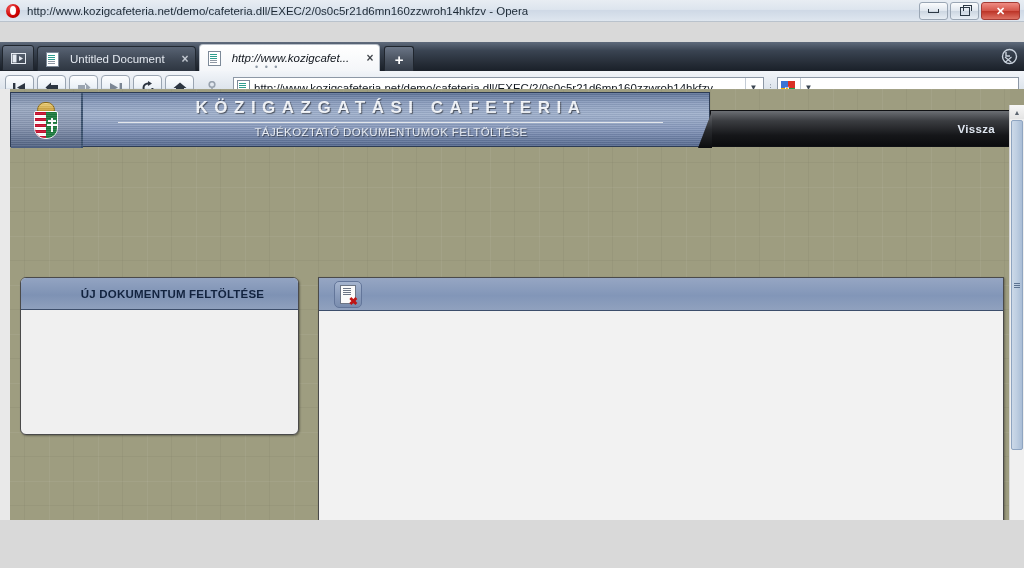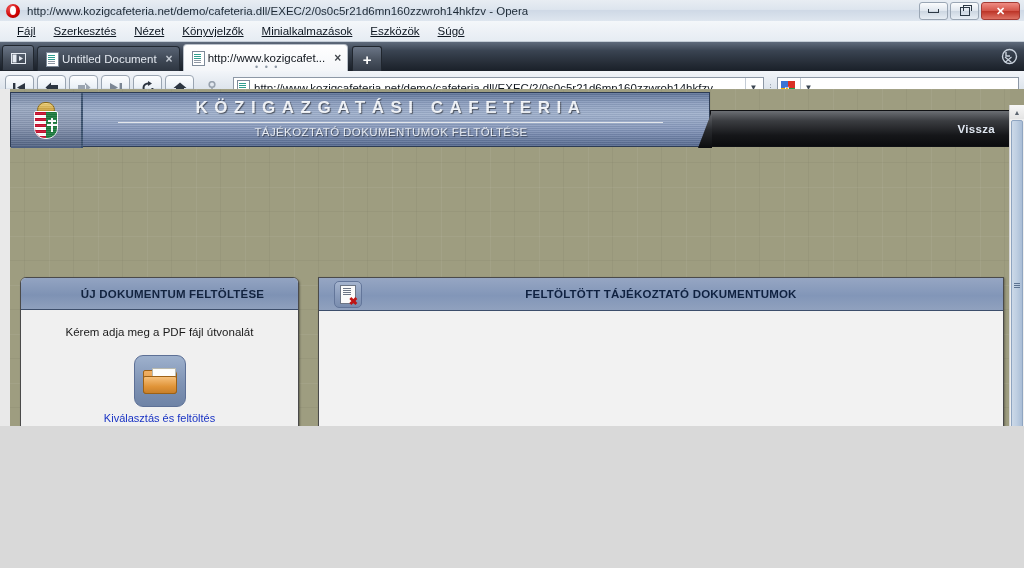--- a/index.html
+++ b/index.html
@@ -9,7 +9,7 @@
     background:#d9d9d9;
     -webkit-font-smoothing:antialiased;
   }
-  .app{position:relative;width:1024px;height:426px;overflow:hidden;}
+  .app{position:relative;width:1024px;height:520px;overflow:hidden;}
 
   
   .titlebar{

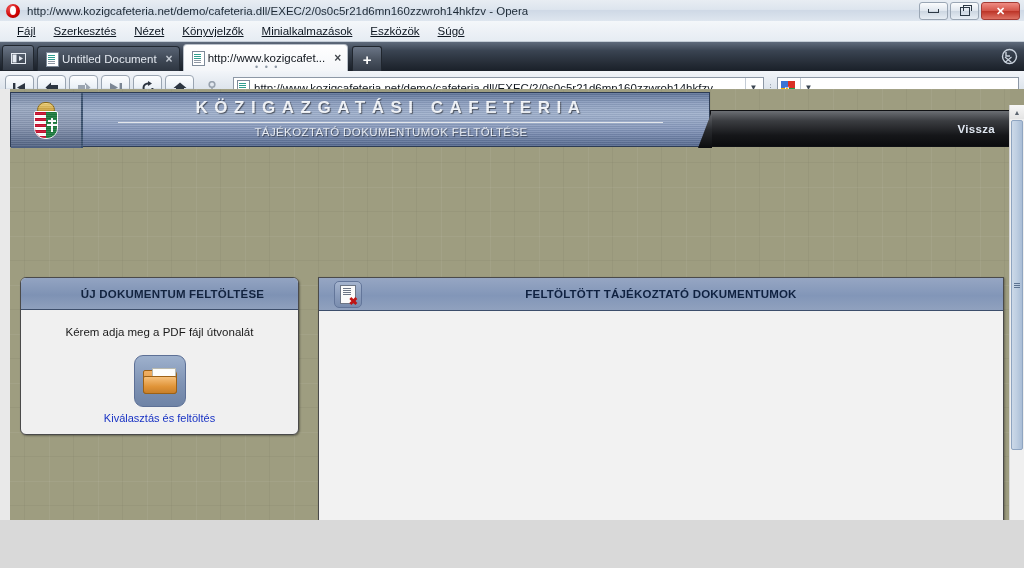--- a/index.html
+++ b/index.html
@@ -346,15 +346,6 @@
     </div>
   </div>
 
-  <div class="menubar">
-    <div class="menuitem"><u>Fájl</u></div>
-    <div class="menuitem"><u>Szerkesztés</u></div>
-    <div class="menuitem"><u>Nézet</u></div>
-    <div class="menuitem"><u>Könyvjelzők</u></div>
-    <div class="menuitem"><u>Minialkalmazások</u></div>
-    <div class="menuitem"><u>Eszközök</u></div>
-    <div class="menuitem"><u>Súgó</u></div>
-  </div>
 
   <div class="tabstrip">
     <div class="tab-panelbtn">

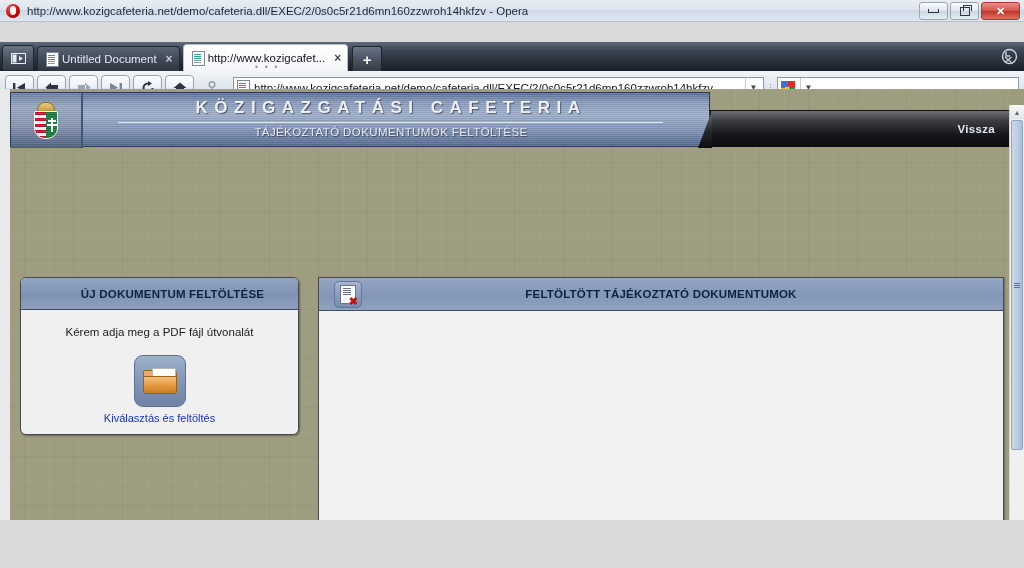--- a/index.html
+++ b/index.html
@@ -70,7 +70,7 @@
   .tab{
     height:25px;min-width:90px;margin-left:3px;
     border-radius:4px 4px 0 0;
-    display:flex;align-items:center;gap:3px;padding:0 6px 0 8px;
+    display:flex;align-items:center;gap:11px;padding:0 6px 0 8px;
     font-size:11.5px;box-sizing:border-box;position:relative;
   }
   .tab.inactive{

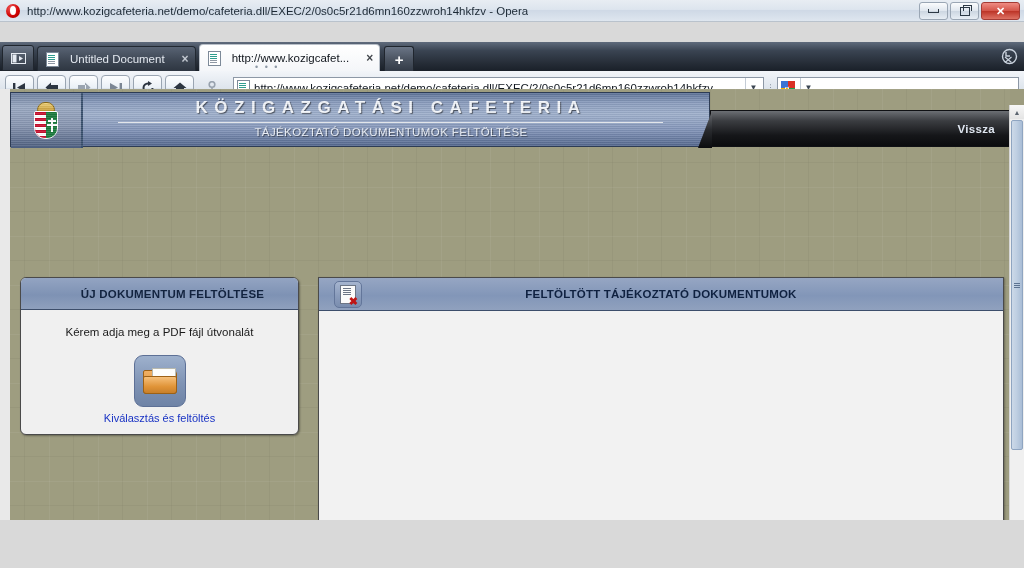--- a/index.html
+++ b/index.html
@@ -79,7 +79,7 @@
   }
   .tab.active{
     background:linear-gradient(to bottom,#ffffff,#f4f6f9);
-    color:#11161d;border:1px solid #b9c0c9;border-bottom:none;height:27px;
+    color:#11161d;border:1px solid #b9c0c9;border-bottom:none;height:27px;font-style:italic;
   }
   .tab .lbl{max-width:132px;overflow:hidden;white-space:nowrap;text-overflow:ellipsis;}
   .tab .x{font-size:12px;font-weight:bold;opacity:.8;margin-left:auto;padding-left:6px;}

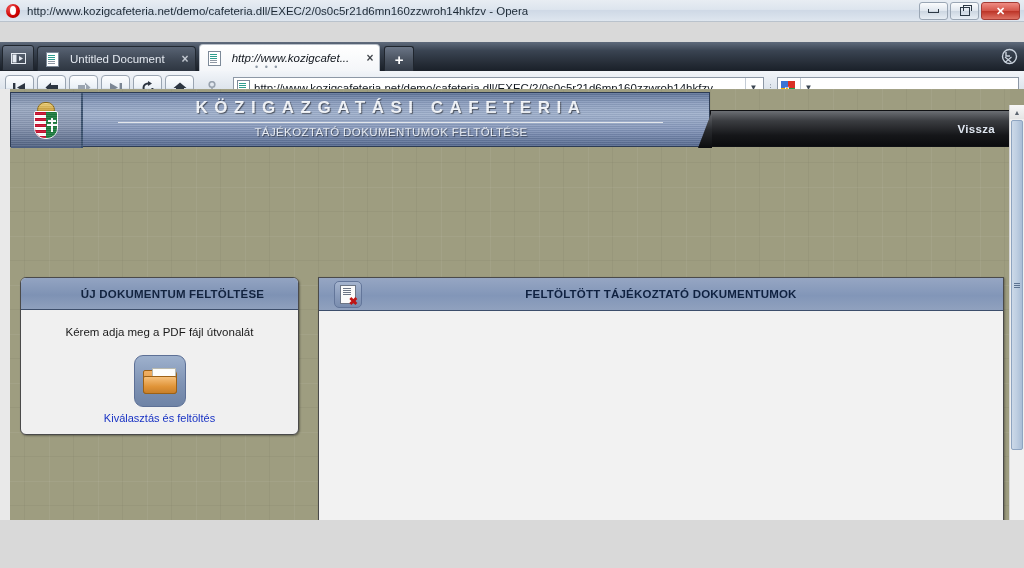--- a/index.html
+++ b/index.html
@@ -496,7 +496,6 @@
             <b>✖</b>
           </div>
         </div>
-        <span>FELTÖLTÖTT TÁJÉKOZTATÓ DOKUMENTUMOK</span>
       </div>
       <div class="card-right-body"></div>
     </div>

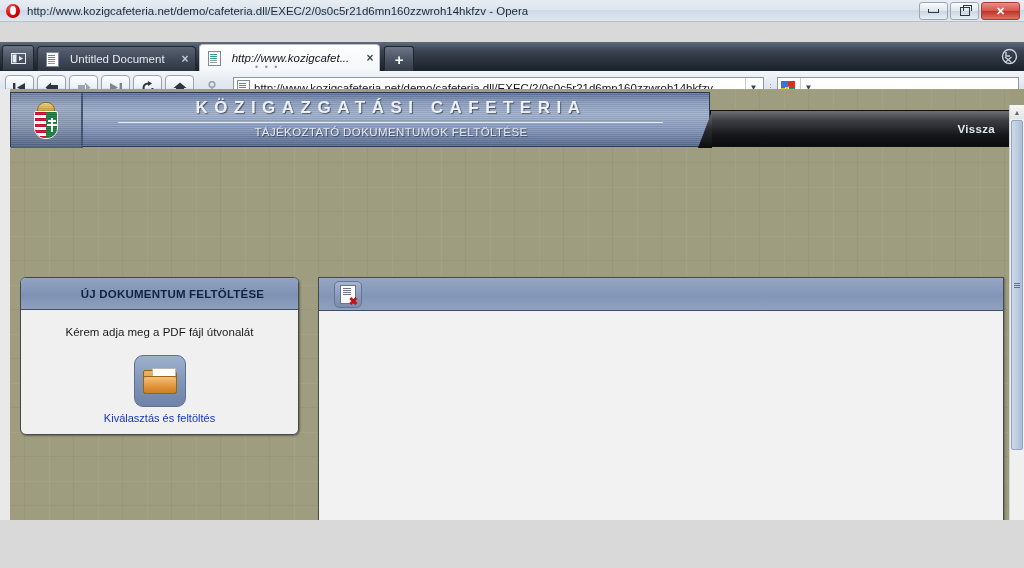--- a/index.html
+++ b/index.html
@@ -473,19 +473,6 @@
       <div class="card-left-head">
         <span>ÚJ DOKUMENTUM FELTÖLTÉSE</span>
       </div>
-      <div class="card-left-body">
-        <div class="hint">Kérem adja meg a PDF fájl útvonalát</div>
-        <div class="folder-wrap">
-          <div class="folder-btn">
-            <div class="folder">
-              <div class="back"></div>
-              <div class="paper"></div>
-              <div class="front"></div>
-            </div>
-          </div>
-          <div class="folder-label">Kiválasztás és feltöltés</div>
-        </div>
-      </div>
     </div>
 
     <div class="card-right">

